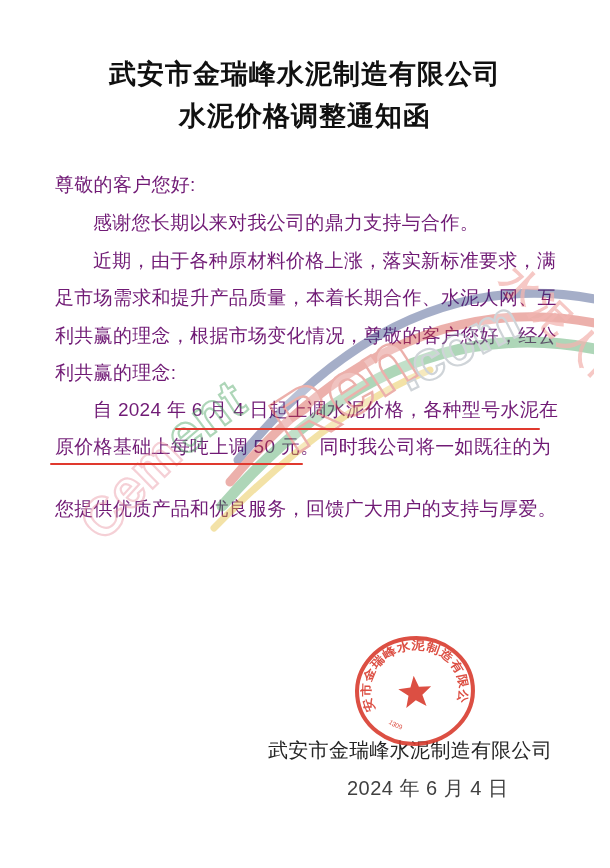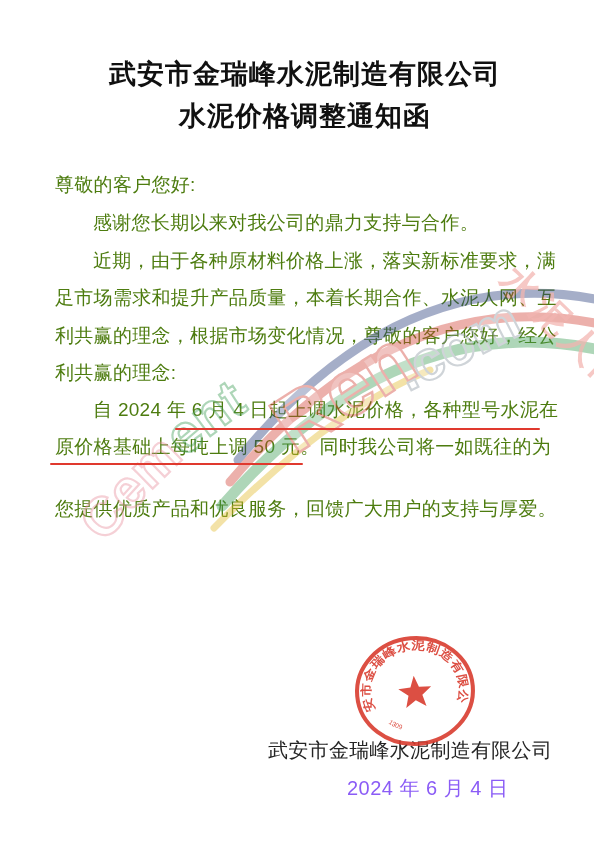--- a/index.html
+++ b/index.html
@@ -15,7 +15,7 @@
   .t2{top:98px;}
   .line{
     position:absolute;left:55px;width:520px;height:30px;
-    font-size:19px;letter-spacing:0.3px;white-space:nowrap;color:#4d7c0f;
+    font-size:19px;letter-spacing:0.3px;white-space:nowrap;color:#701a75;
   }
   .indent{padding-left:38px;}
   .l0{top:172px;} .l1{top:210px;} .l2{top:248px;} .l3{top:285px;} .l4{top:323px;}

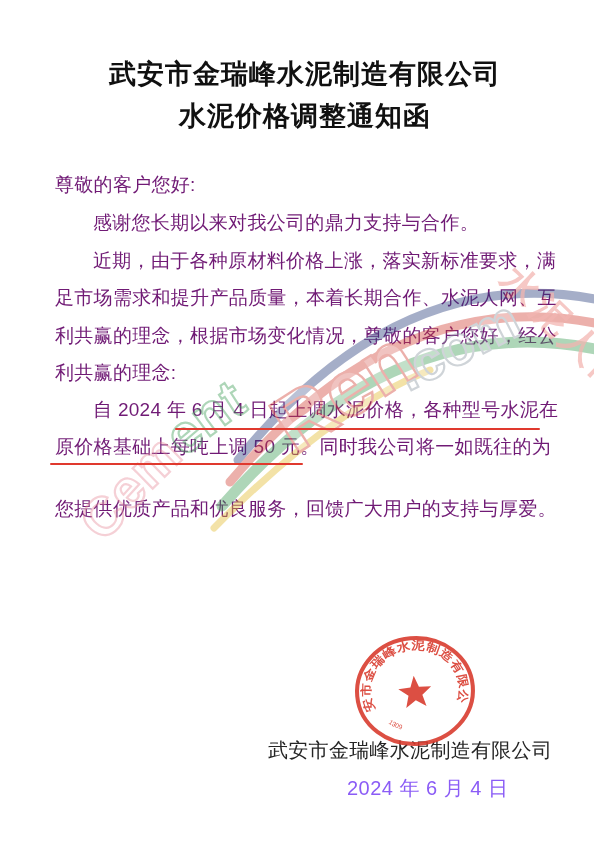--- a/index.html
+++ b/index.html
@@ -31,7 +31,7 @@
   }
   .date{
     position:absolute;left:347px;top:775px;font-size:20px;letter-spacing:0.5px;
-    white-space:nowrap;color:#8b5cf6;
+    white-space:nowrap;color:#404040;
   }
   .watermark{
     position:absolute;left:0;top:220px;width:610px;height:400px;

